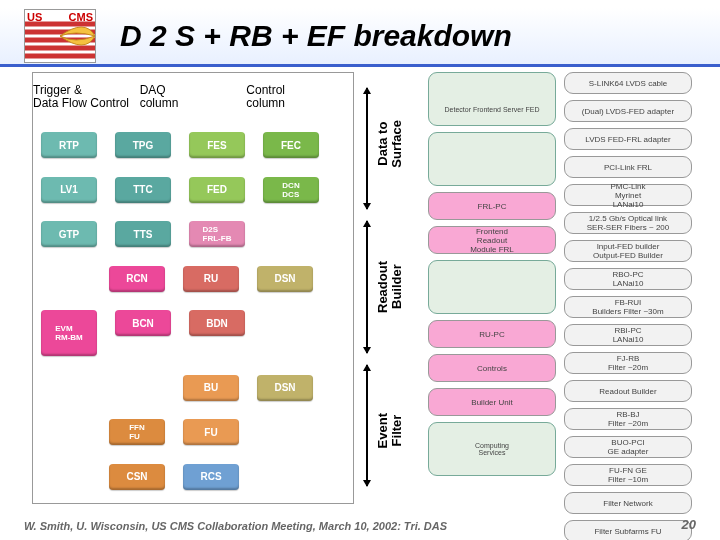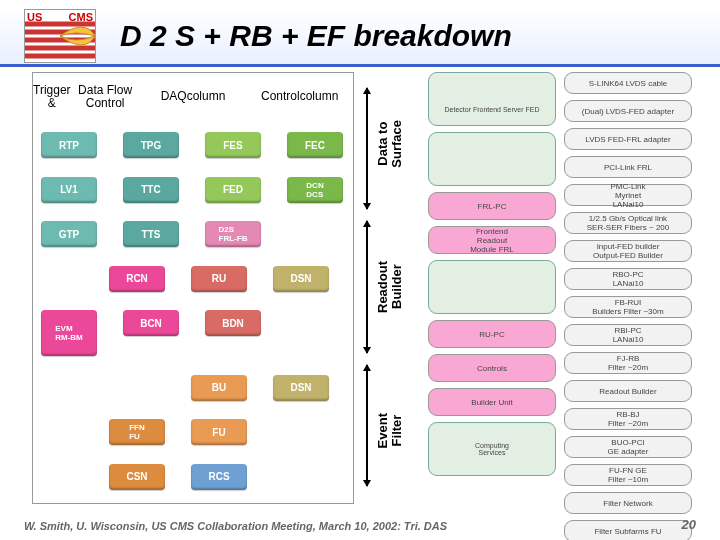--- a/index.html
+++ b/index.html
@@ -13,7 +13,7 @@
 .content{position:absolute;top:72px;left:32px;right:32px;bottom:32px}
 .left-diagram{position:absolute;left:0;top:0;width:320px;height:430px;border:1px solid #999}
 .col-headers{display:flex;height:48px;font-size:12px}
-.col-h{flex:1;display:flex;flex-direction:row;justify-content:center;align-items:center;text-align:center;line-height:1.1}
+.col-h{flex:1;display:flex;flex-direction:column;justify-content:center;align-items:flex-start;text-align:center;line-height:1.1}
 .grid-rows{position:absolute;top:50px;bottom:4px;left:4px;right:4px;display:flex;flex-direction:column;justify-content:space-around}
 .row{display:flex;gap:26px;justify-content:start;padding-left:4px}
 .row.indent1{padding-left:72px}

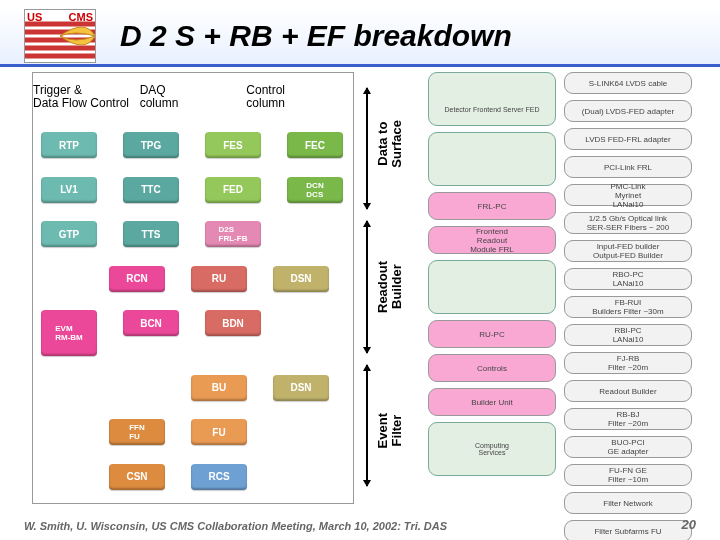--- a/index.html
+++ b/index.html
@@ -15,7 +15,7 @@
 .col-headers{display:flex;height:48px;font-size:12px}
 .col-h{flex:1;display:flex;flex-direction:column;justify-content:center;align-items:flex-start;text-align:center;line-height:1.1}
 .grid-rows{position:absolute;top:50px;bottom:4px;left:4px;right:4px;display:flex;flex-direction:column;justify-content:space-around}
-.row{display:flex;gap:26px;justify-content:start;padding-left:4px}
+.row{display:flex;gap:18px;justify-content:start;padding-left:4px}
 .row.indent1{padding-left:72px}
 .box{width:56px;height:26px;border-radius:4px;font-size:10px;font-weight:bold;display:flex;align-items:center;justify-content:center;color:#fff;box-shadow:inset 0 -2px 2px rgba(0,0,0,.25),0 1px 1px rgba(0,0,0,.2)}
 .box.evm{height:46px}

